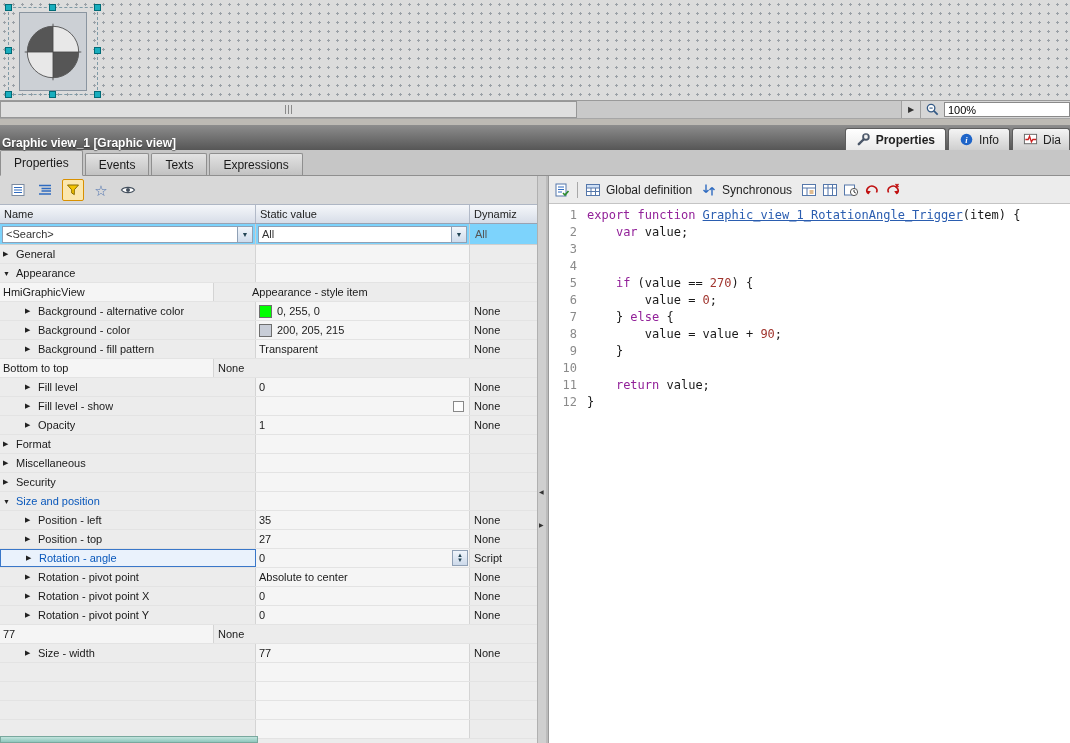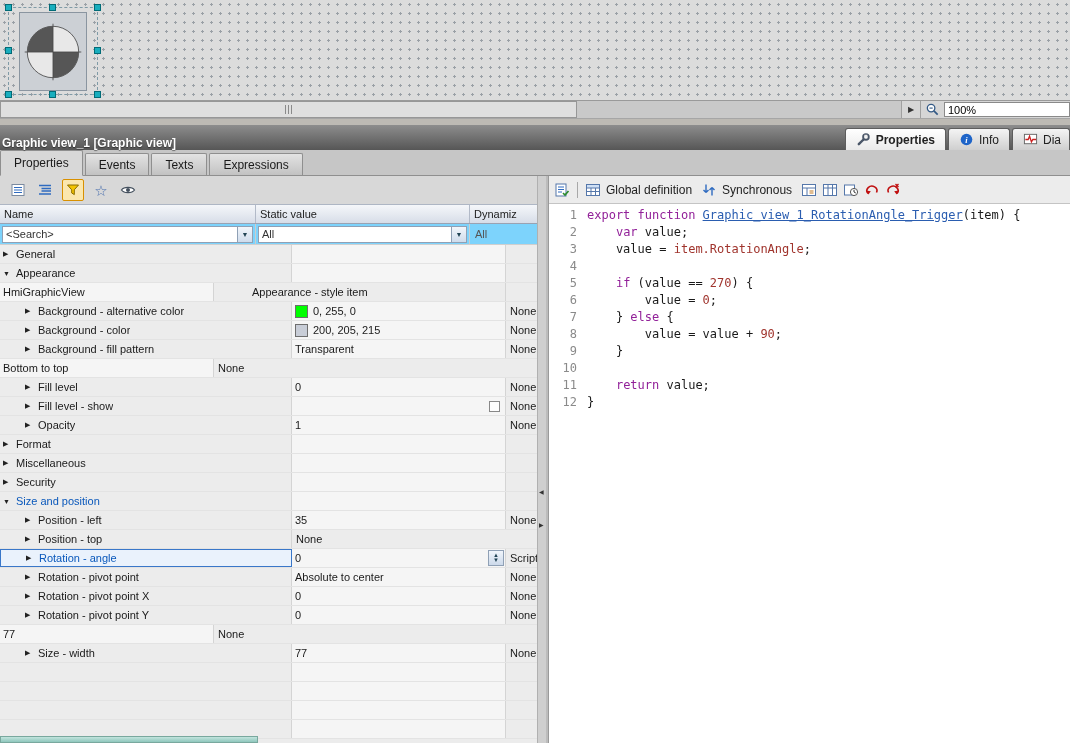--- a/index.html
+++ b/index.html
@@ -79,7 +79,7 @@
   .rows{flex:1;overflow:hidden;position:relative;font-size:11px}
   .prow{display:flex;height:19px;box-sizing:border-box;border-bottom:1px solid #e3e3e3}
   .cell{box-sizing:border-box;border-right:1px solid #d4d4d4;display:flex;align-items:center;overflow:hidden;white-space:nowrap}
-  .cell.name{width:292px;flex:none;background:#ececec;position:relative}
+  .cell.name{width:256px;flex:none;background:#ececec;position:relative}
   .cell.val{width:214px;flex:none;background:#f5f5f5;position:relative;padding-left:3px}
   .cell.dyn{flex:1;min-width:0;background:#ececec;padding-left:4px}
   .prow.selected .cell.name{background:#eaf2fc;border:1px solid #3977c9}

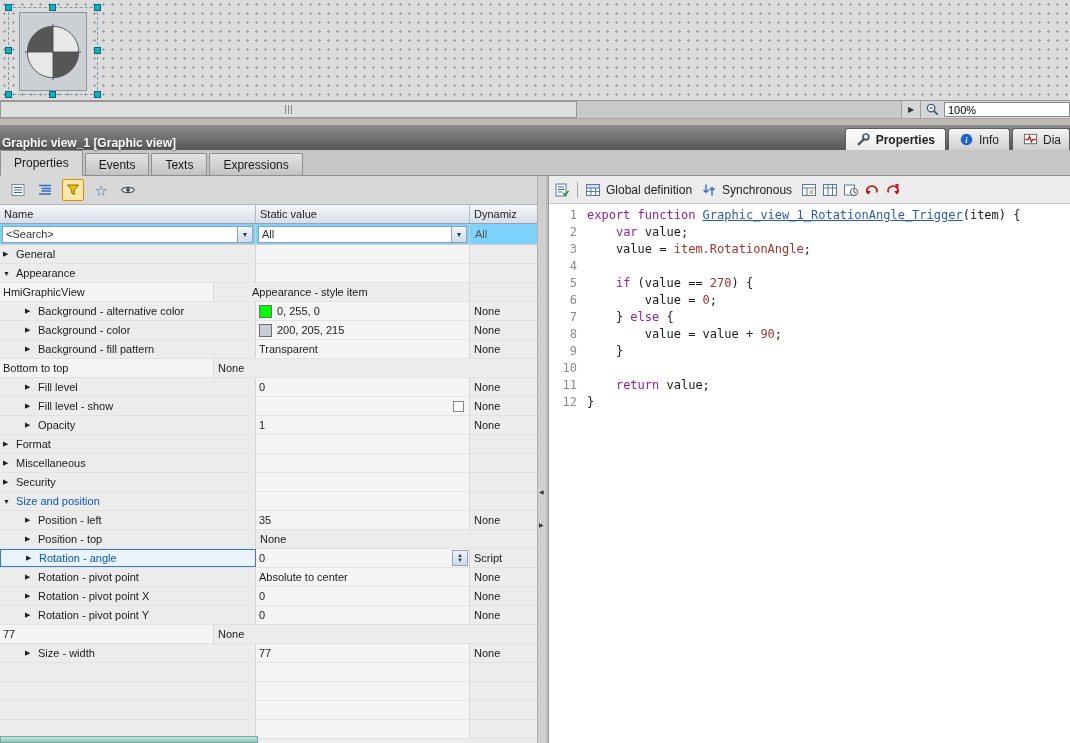--- a/index.html
+++ b/index.html
@@ -623,7 +623,6 @@
           </div>
           <div class="cline">
             <span class="lnum">3</span>
-            <span class="ltext"><span class="pl">    value = </span><span class="id">item.RotationAngle</span><span class="pl">;</span></span>
           </div>
           <div class="cline">
             <span class="lnum">4</span>

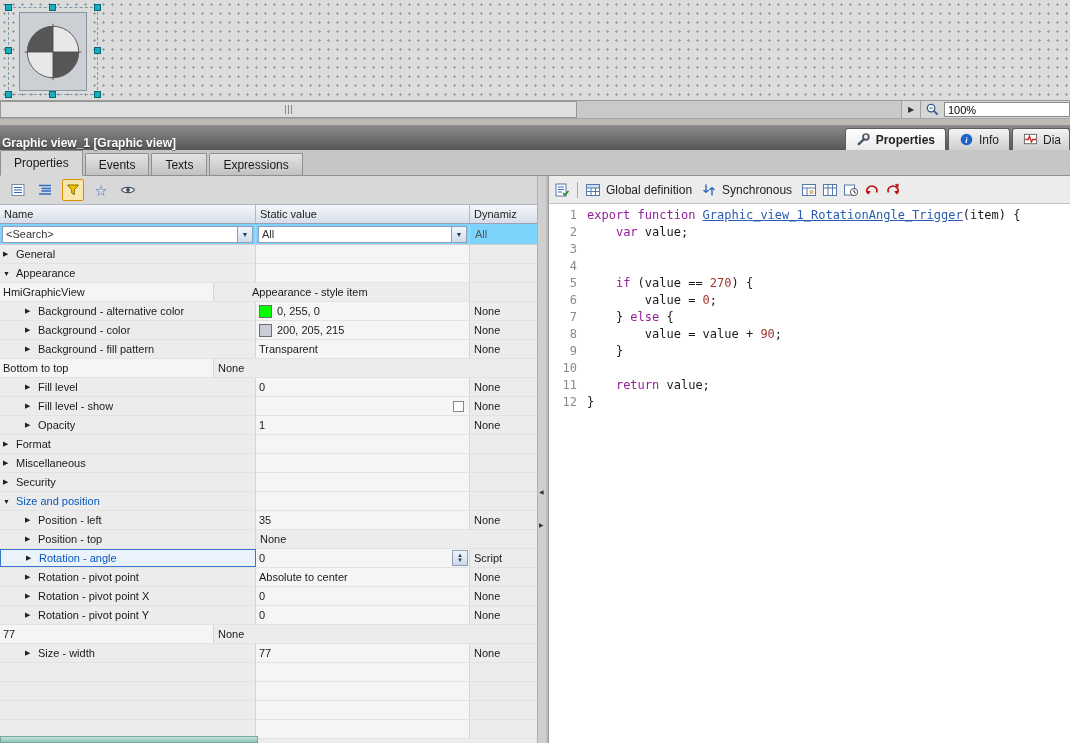--- a/index.html
+++ b/index.html
@@ -440,6 +440,9 @@
                 <span class="arrow">▶</span>
                 <span class="lbl">Position - top</span>
               </div>
+              <div class="cell val">
+                <span class="vtext">27</span>
+              </div>
               <div class="cell dyn">
                 <span>None</span>
               </div>

